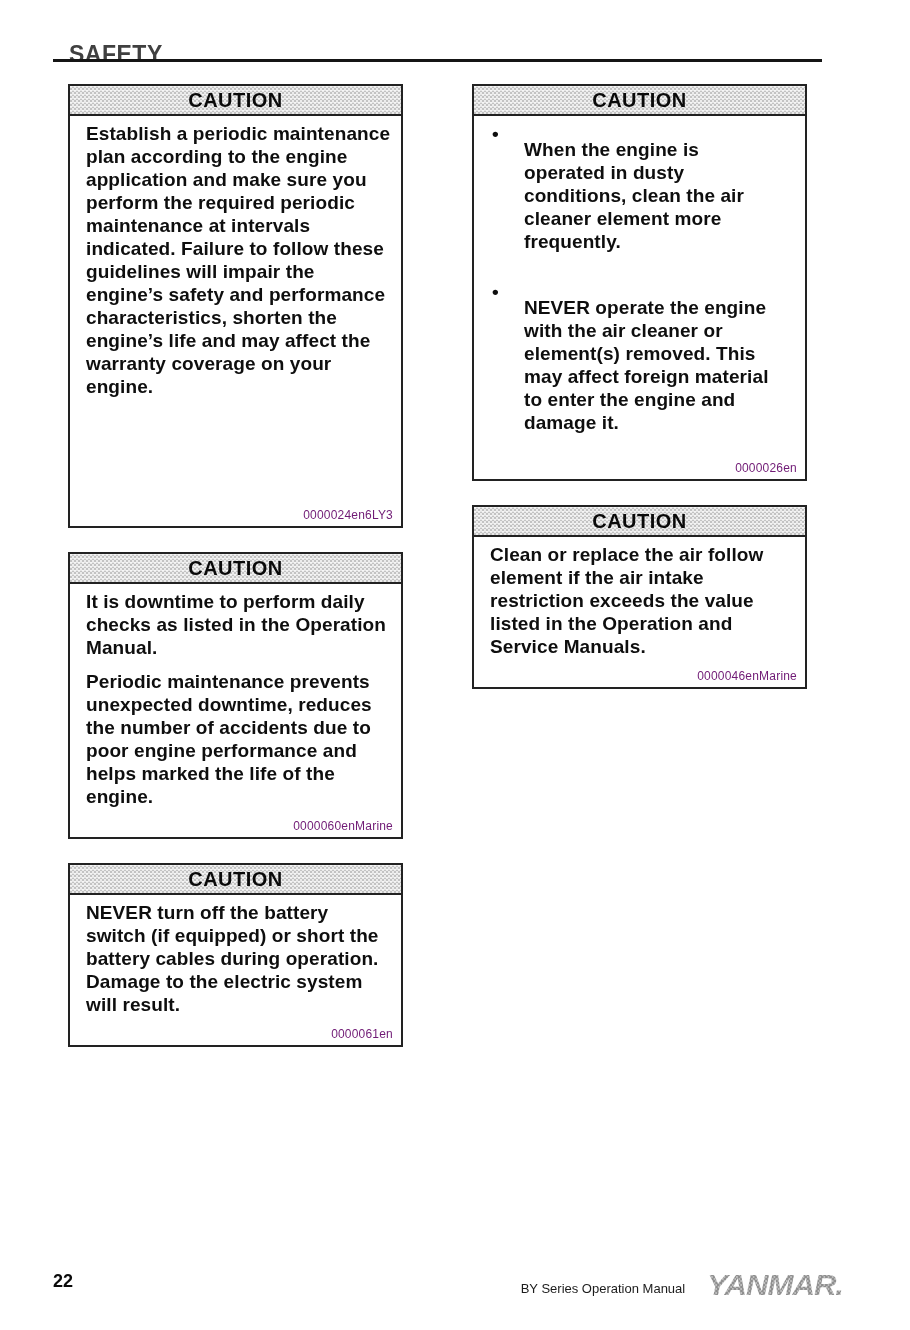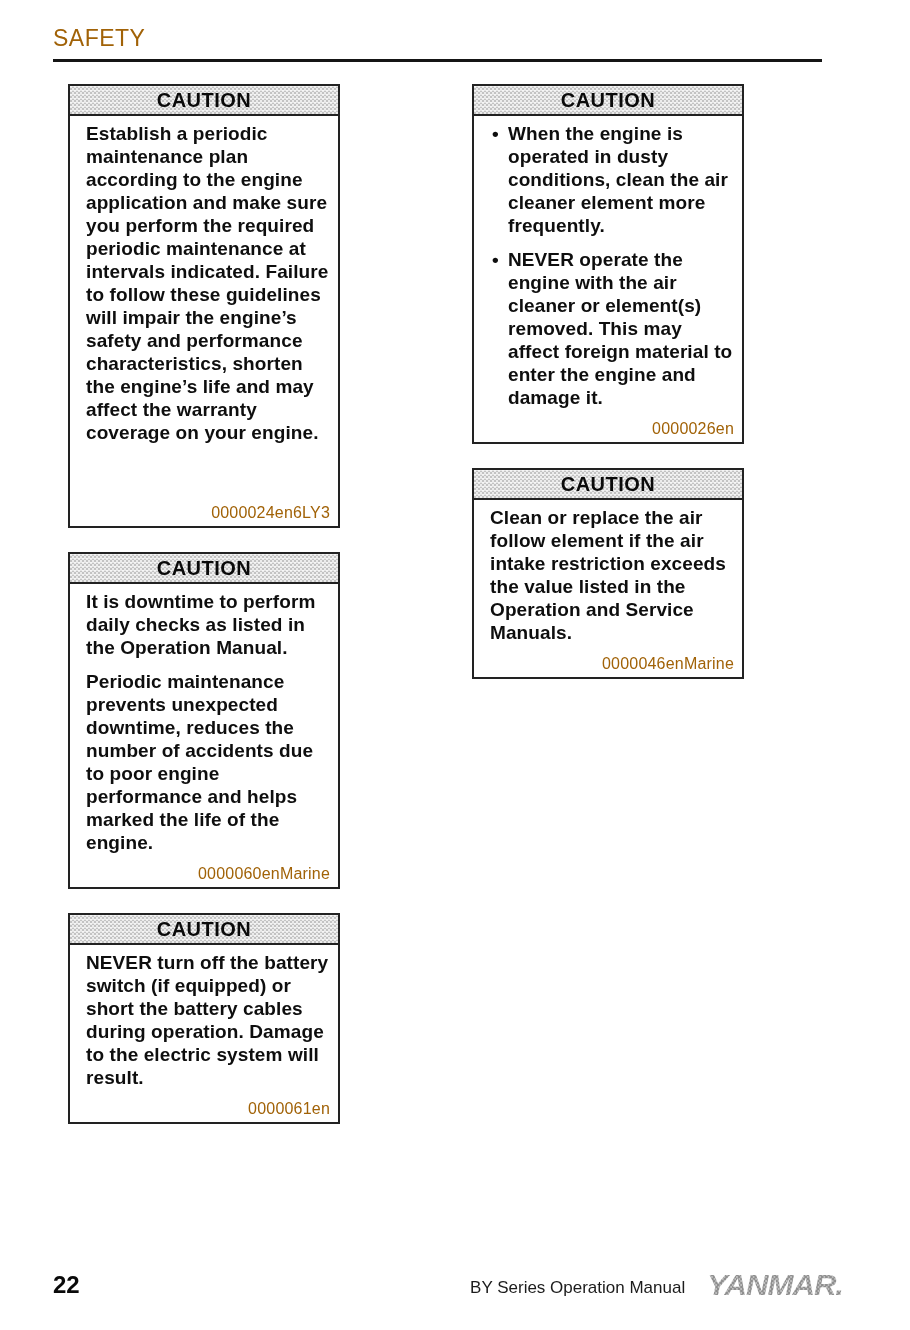--- a/index.html
+++ b/index.html
@@ -10,8 +10,8 @@
   }
   
   .page-title{
-    position:absolute;left:53px;top:25px;margin:0;
-    font-size:23px;font-weight:normal;letter-spacing:.5px;color:#a16207;
+    position:absolute;left:53px;top:25px;margin:16px;
+    font-size:23px;font-weight:bold;letter-spacing:.5px;color:#404040;
   }
   .title-rule{
     position:absolute;left:53px;top:59px;width:769px;height:3px;background:#151515;

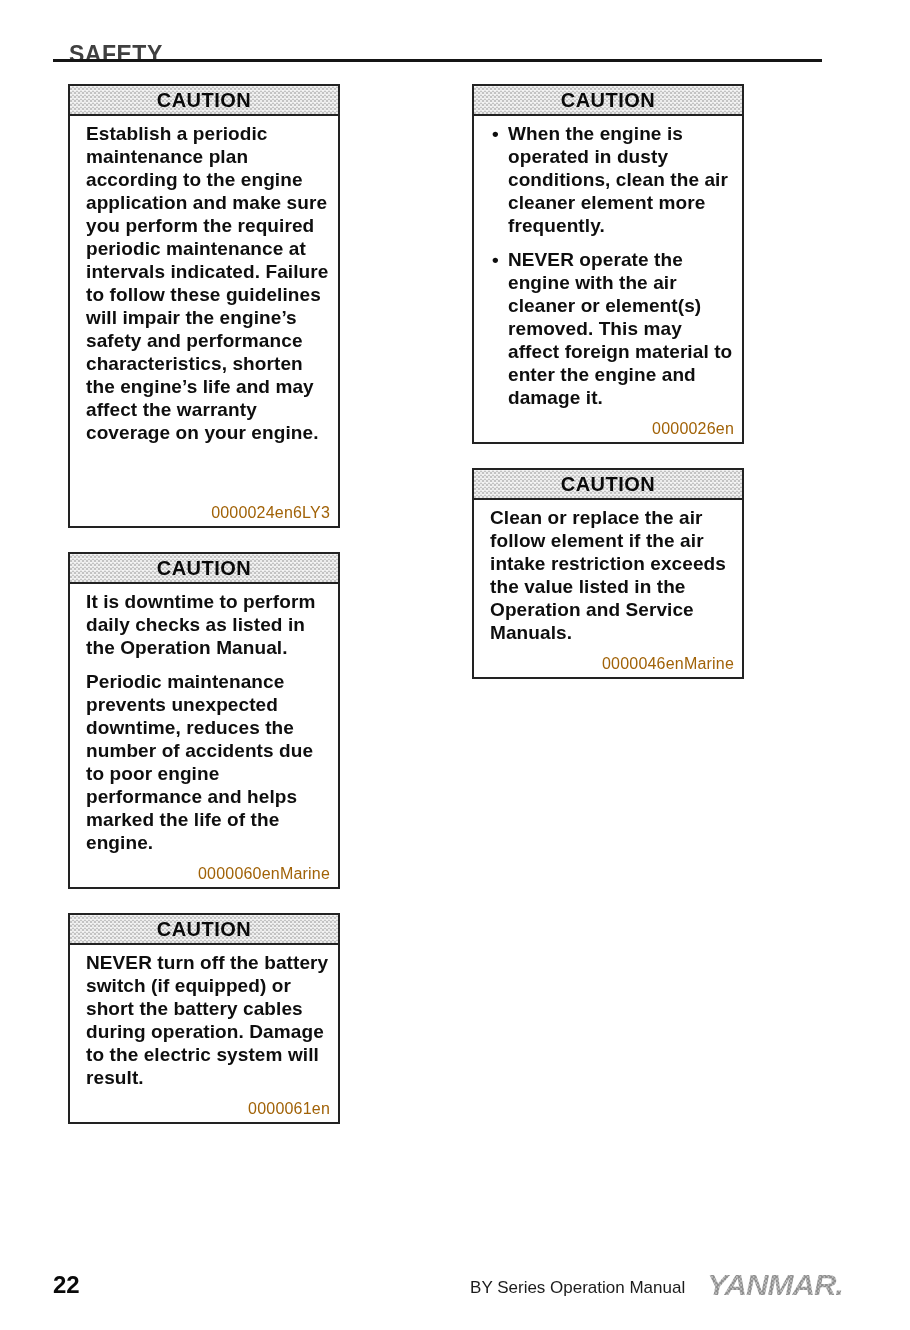--- a/index.html
+++ b/index.html
@@ -17,7 +17,7 @@
     position:absolute;left:53px;top:59px;width:769px;height:3px;background:#151515;
   }
   
-  .col{position:absolute;top:84px;width:272px;display:flex;flex-direction:column;}
+  .col{position:absolute;top:84px;width:335px;display:flex;flex-direction:column;}
   .col-left{left:68px;}
   .col-right{left:472px;}
   

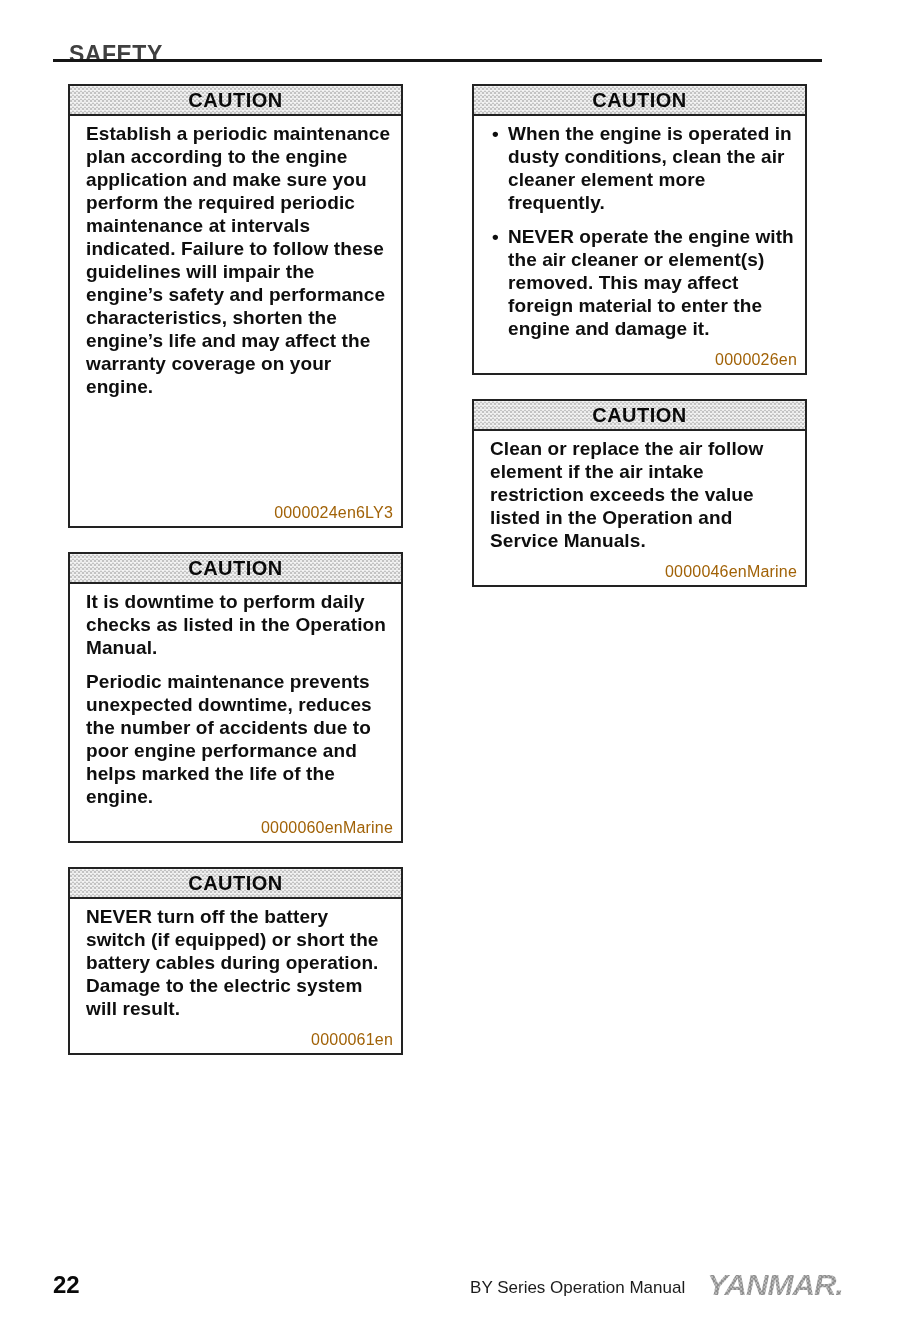--- a/index.html
+++ b/index.html
@@ -49,7 +49,7 @@
     flex:0 0 18px;font-size:19px;line-height:23px;font-weight:bold;color:#0e0e0e;
     text-align:left;padding-left:2px;box-sizing:border-box;
   }
-  .bullet-item p{margin:0;flex:1;}
+  .bullet-item p{margin:16px;flex:1;}
   .doc-code{
     margin-top:auto;align-self:flex-end;
     font-size:16px;font-weight:normal;color:#a16207;letter-spacing:.2px;

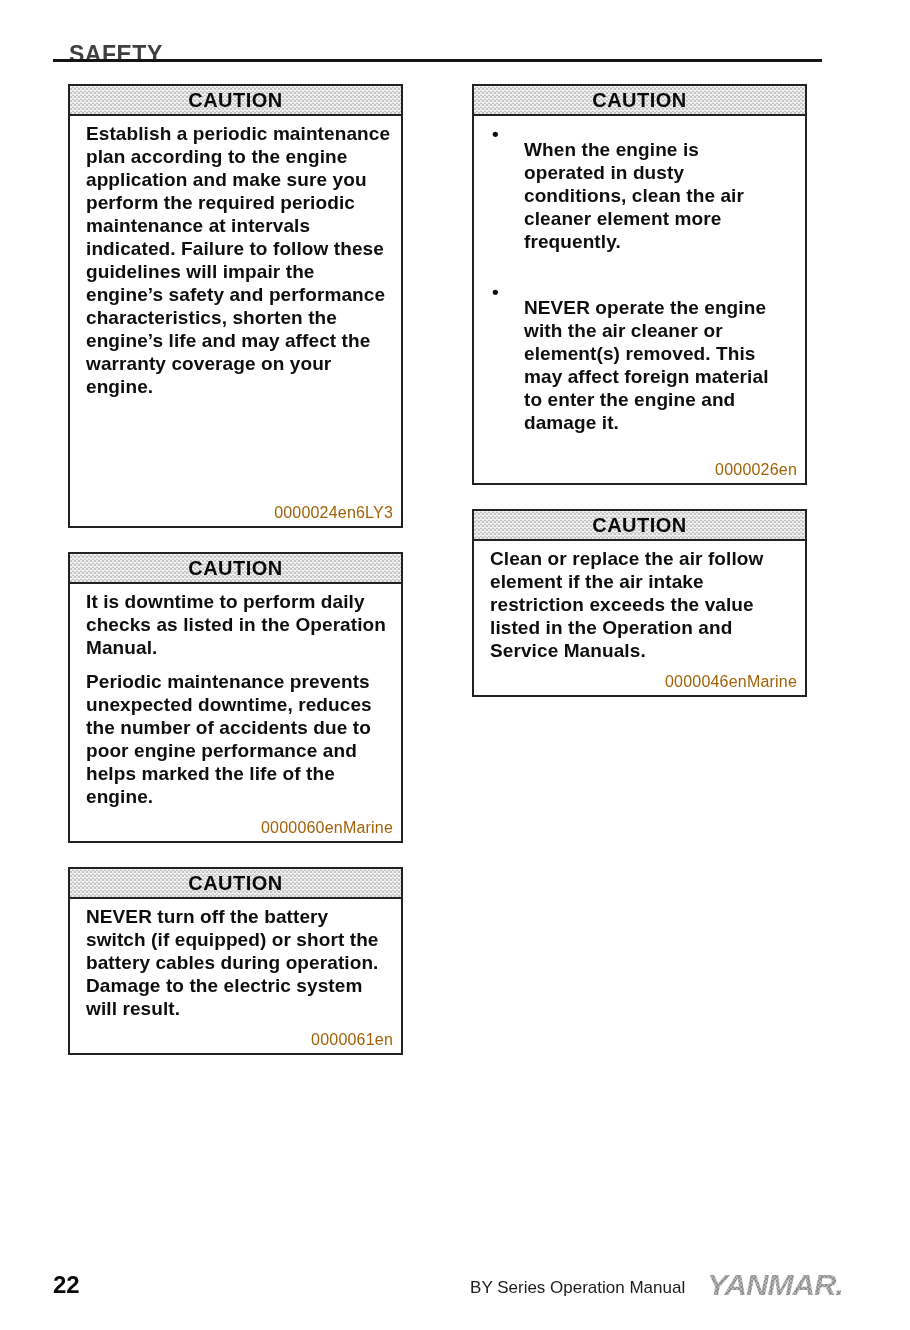--- a/index.html
+++ b/index.html
@@ -52,7 +52,7 @@
   .bullet-item p{margin:16px;flex:1;}
   .doc-code{
     margin-top:auto;align-self:flex-end;
-    font-size:16px;font-weight:normal;color:#a16207;letter-spacing:.2px;
+    font-size:12px;font-weight:normal;color:#701a75;letter-spacing:.2px;
   }
   
   .page-number{

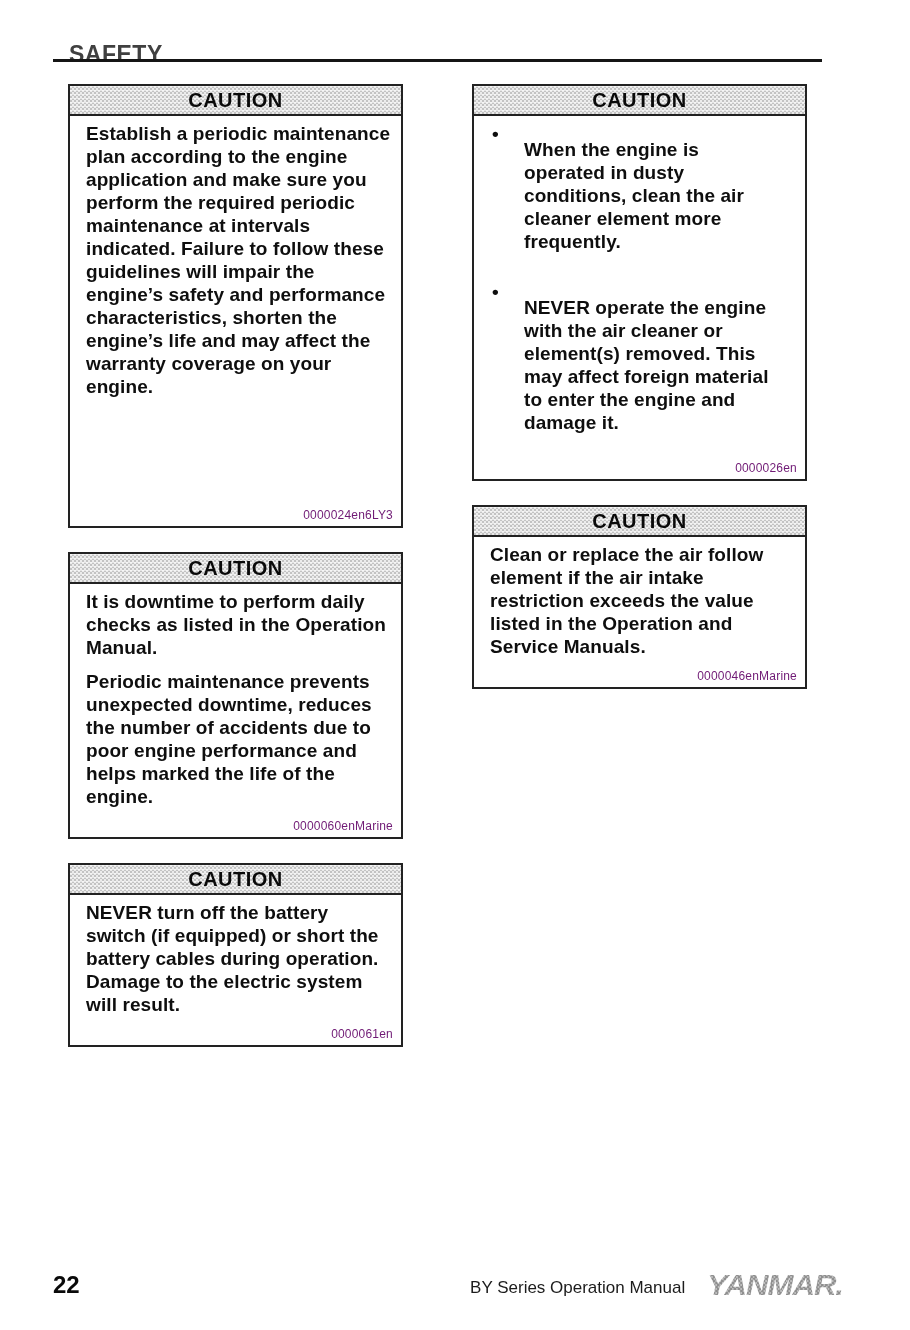--- a/index.html
+++ b/index.html
@@ -56,7 +56,7 @@
   }
   
   .page-number{
-    position:absolute;left:53px;top:1271px;font-size:24px;font-weight:bold;color:#0a0a0a;
+    position:absolute;left:53px;top:1271px;font-size:18px;font-weight:bold;color:#0a0a0a;
   }
   .footer-right{
     position:absolute;top:1268px;right:72px;display:flex;align-items:center;

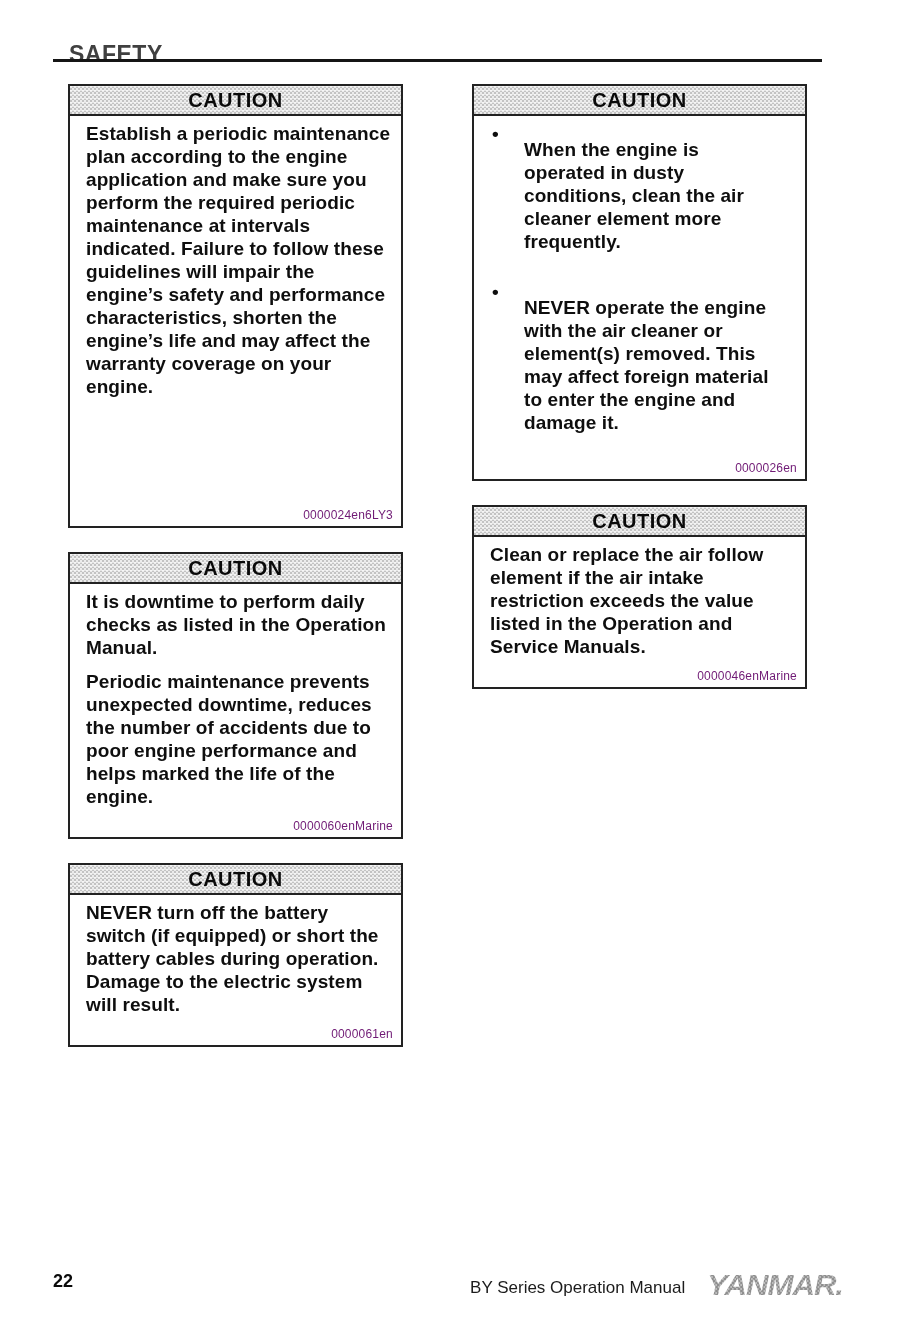--- a/index.html
+++ b/index.html
@@ -62,7 +62,7 @@
     position:absolute;top:1268px;right:72px;display:flex;align-items:center;
   }
   .manual-title{
-    font-size:17px;font-weight:normal;color:#1c1c1c;margin-right:22px;
+    font-size:13px;font-weight:normal;color:#1c1c1c;margin-right:22px;
     position:relative;top:3px;
   }
   .brand-logo{

